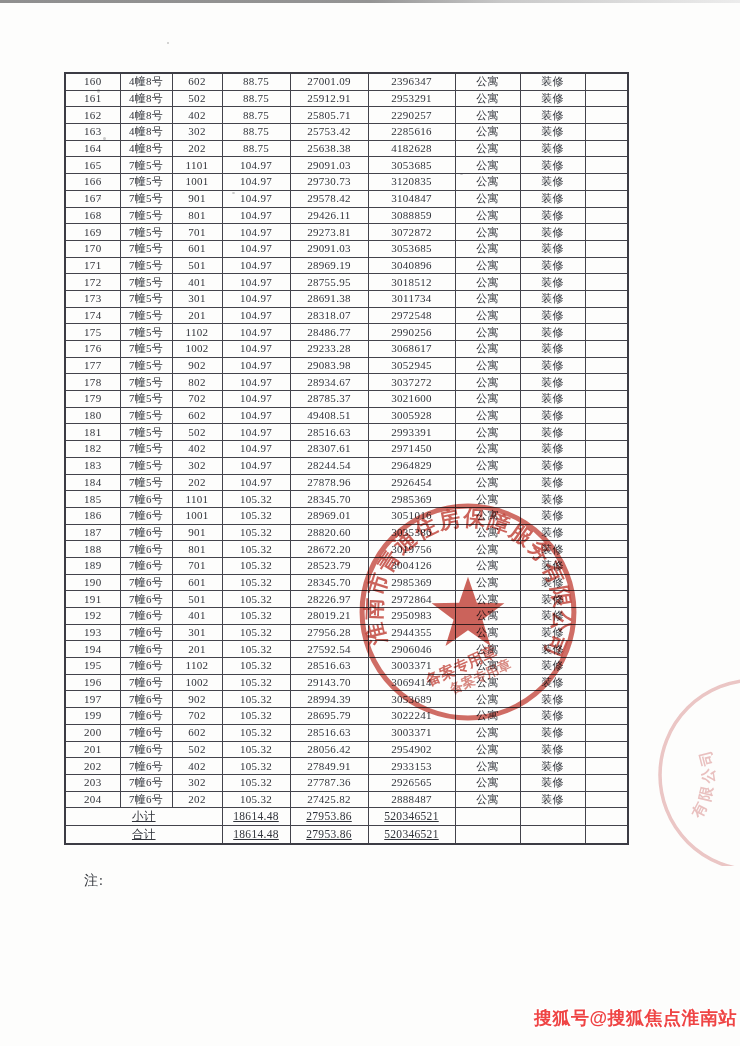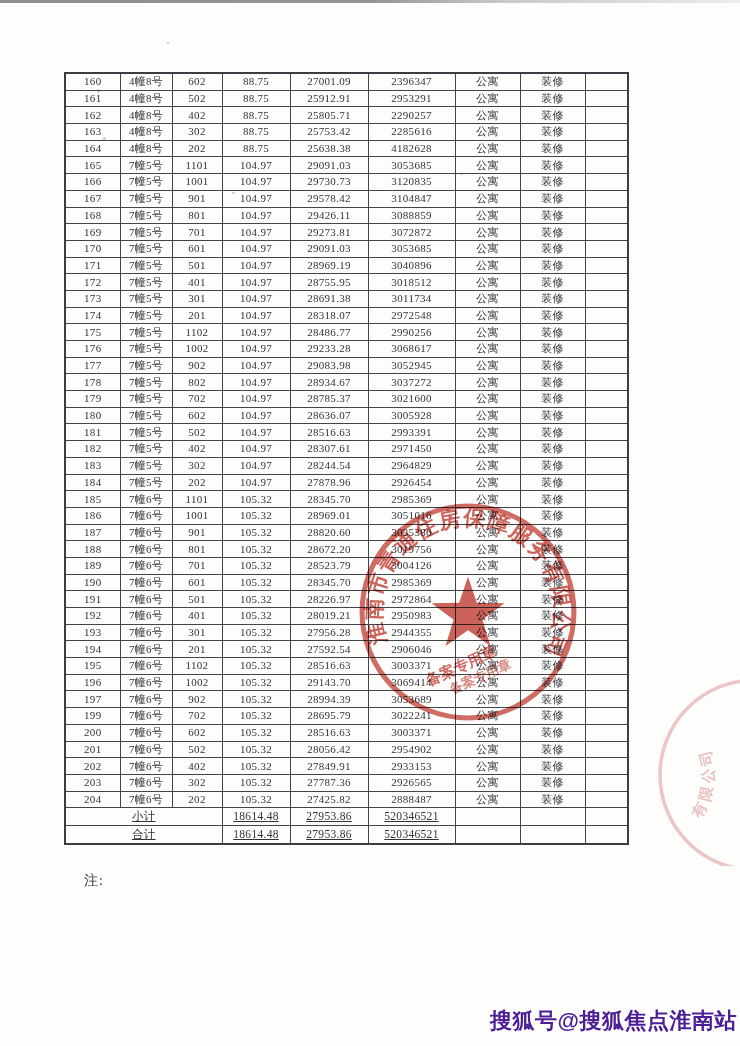--- a/index.html
+++ b/index.html
@@ -295,7 +295,7 @@
         <td>7幢5号</td>
         <td>602</td>
         <td>104.97</td>
-        <td>28636.07</td>
+        <td>49408.51</td>
         <td>3005928</td>
         <td>公寓</td>
         <td>装修</td>

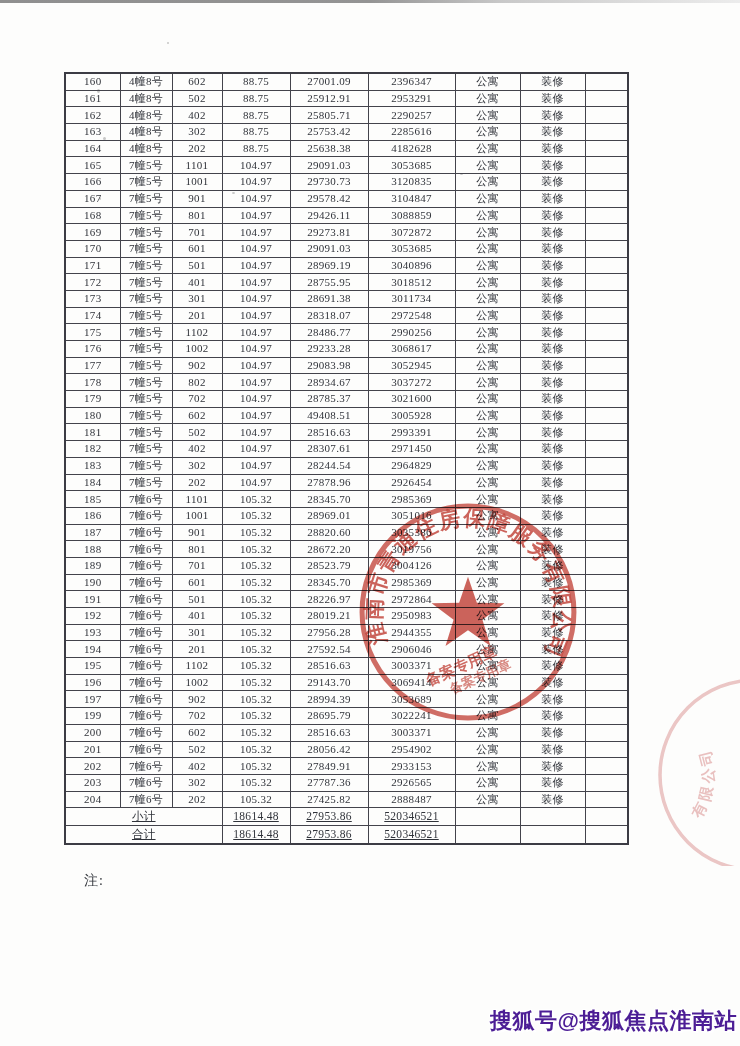--- a/index.html
+++ b/index.html
@@ -34,8 +34,8 @@
   }
   .watermark{
     position:absolute;top:1006px;right:3px;
-    font-size:22px;font-weight:bold;letter-spacing:.5px;
-    color:#4c1d95;
+    font-size:18px;font-weight:bold;letter-spacing:.5px;
+    color:#ef4444;
     text-shadow:2px 2px 0 #ffffff,-1px -1px 0 #ffffff,1px -1px 0 #ffffff,-1px 1px 0 #ffffff;
     font-family:"Liberation Sans","DejaVu Sans",sans-serif;
   }

